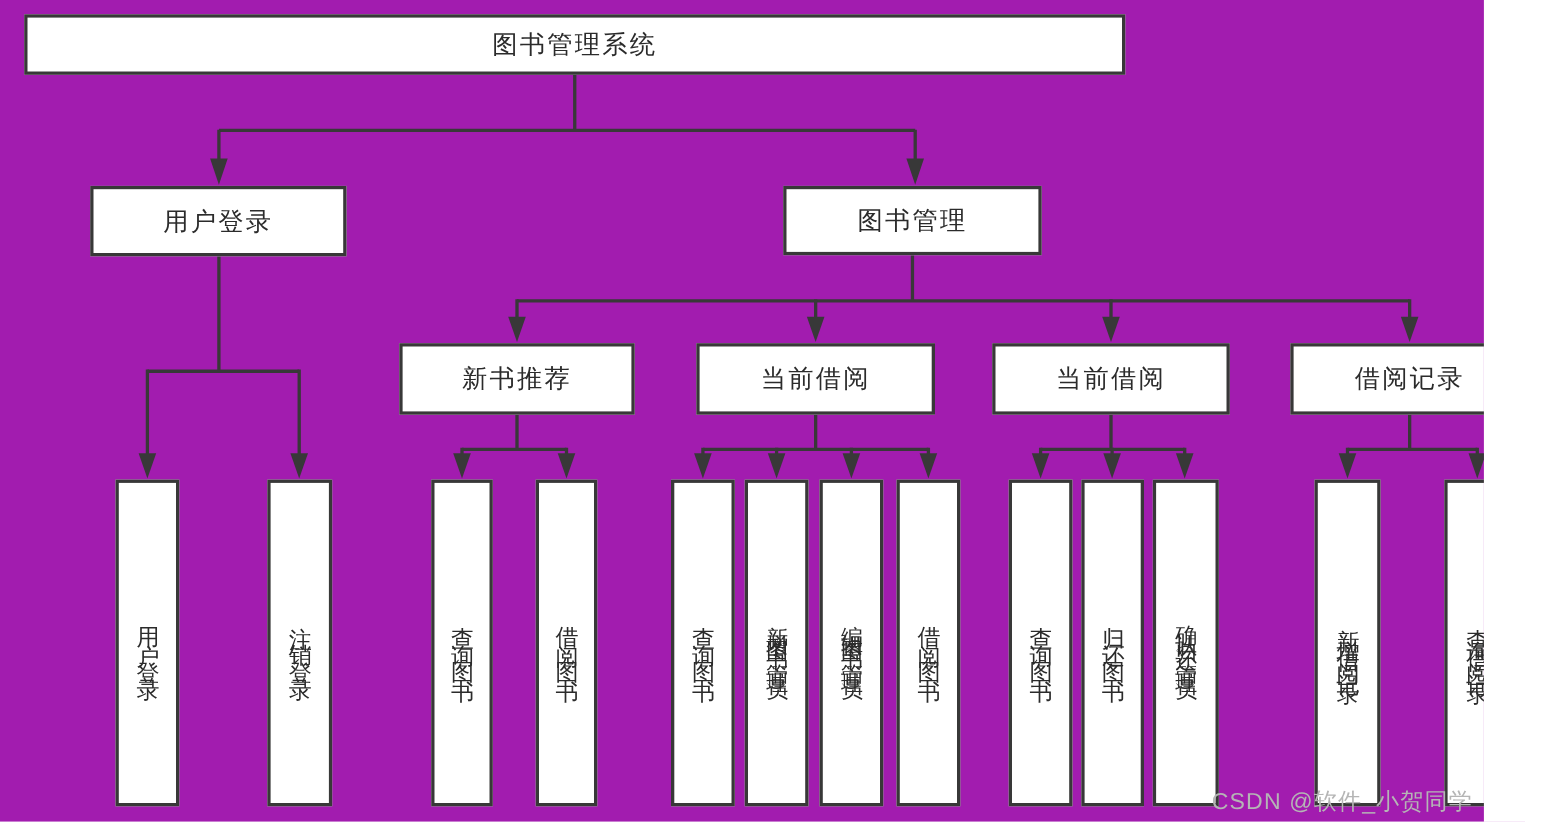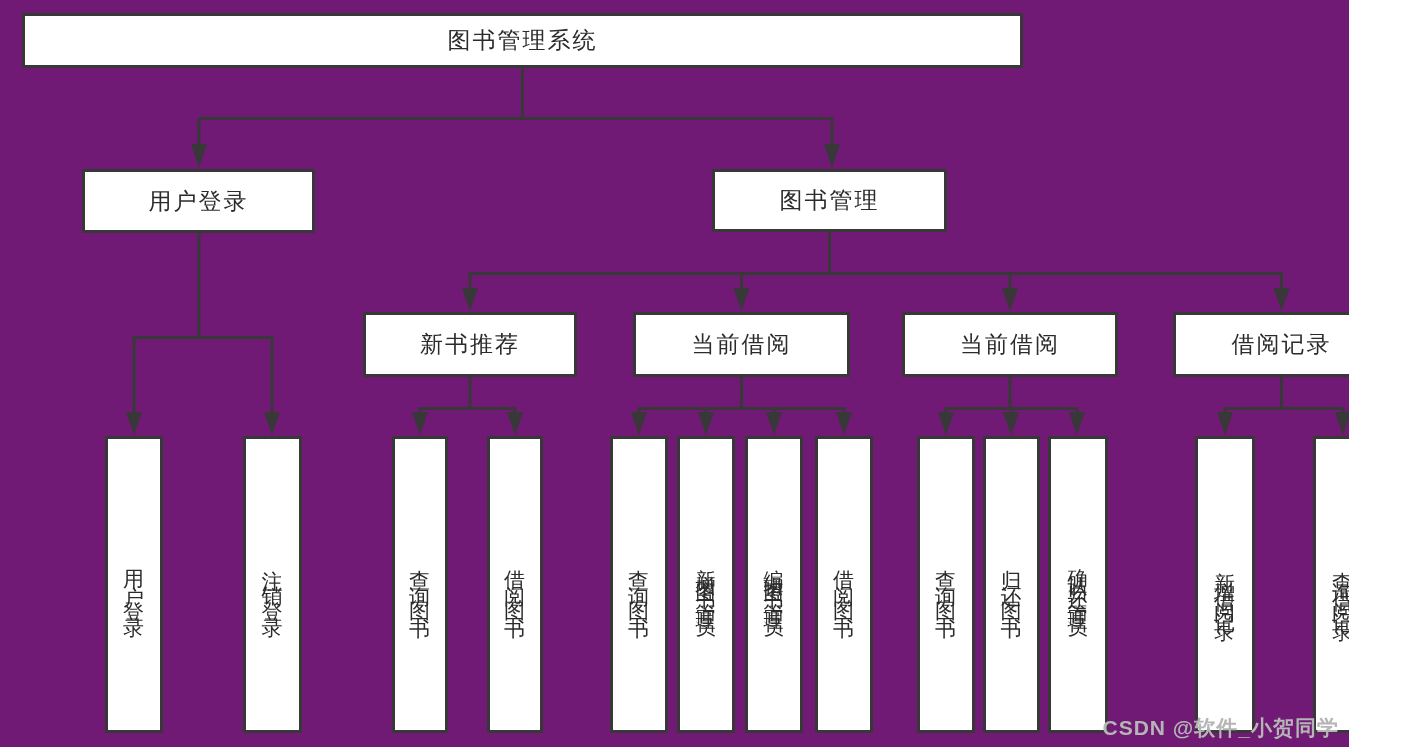--- a/index.html
+++ b/index.html
@@ -4,7 +4,7 @@
 <style>
   html,body{margin:0;padding:0;background:#fff;}
   .canvas{
-    position:relative;width:1349px;height:747px;background:#701a75;
+    position:relative;width:1349px;height:747px;background:#a21caf;
     font-family:"Liberation Sans","DejaVu Sans",sans-serif;overflow:hidden;
   }
   svg.wires{position:absolute;left:0;top:0;z-index:1;}

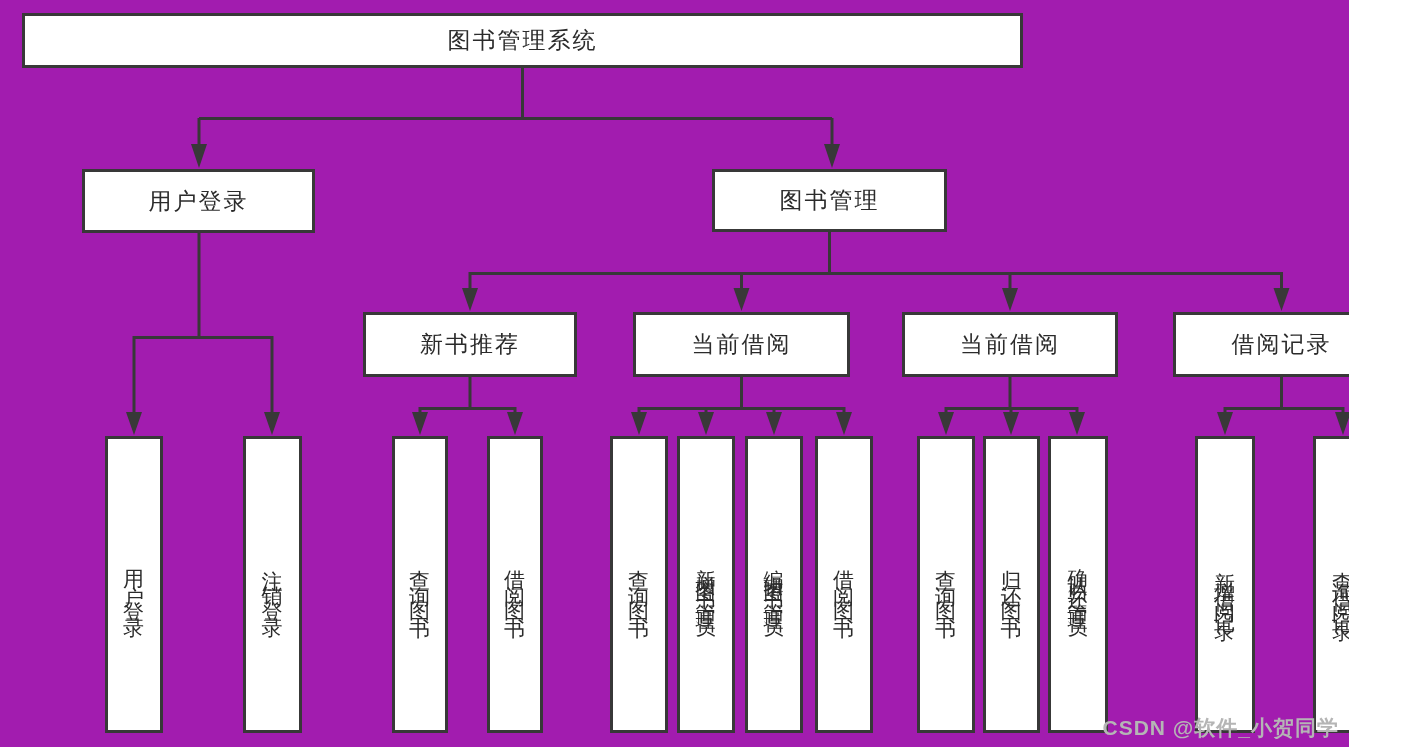--- a/index.html
+++ b/index.html
@@ -21,7 +21,7 @@
   .v.dense{font-size:20px;letter-spacing:7px;}
   .watermark{
     position:absolute;right:10px;bottom:5px;z-index:5;
-    font-size:21px;color:#b5b5b5;letter-spacing:1px;white-space:nowrap;font-weight:bold;
+    font-size:21px;color:#b5b5b5;letter-spacing:1px;white-space:nowrap;
   }
 </style>
 </head>

